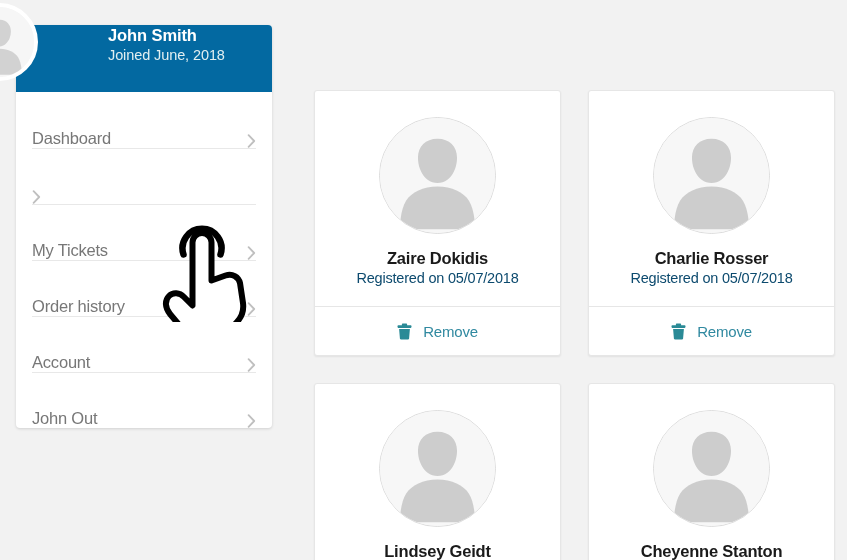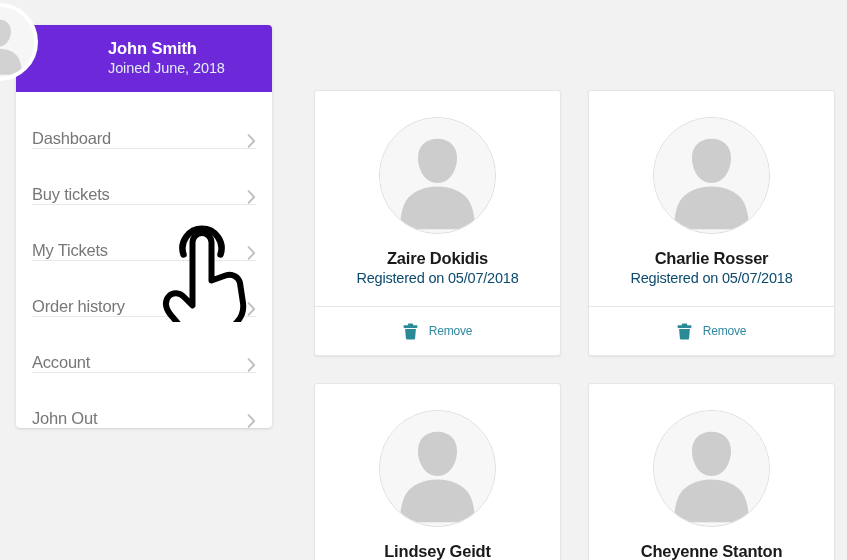--- a/index.html
+++ b/index.html
@@ -38,12 +38,11 @@
   .user-header {
     position: relative;
     height: 67px;
-    background: #6d28d9;
+    background: #0369a1;
     border-radius: 4px 4px 0 0;
     padding-left: 92px;
     display: flex;
     flex-direction: column;
-    justify-content: center;
   }
 
   .user-name {

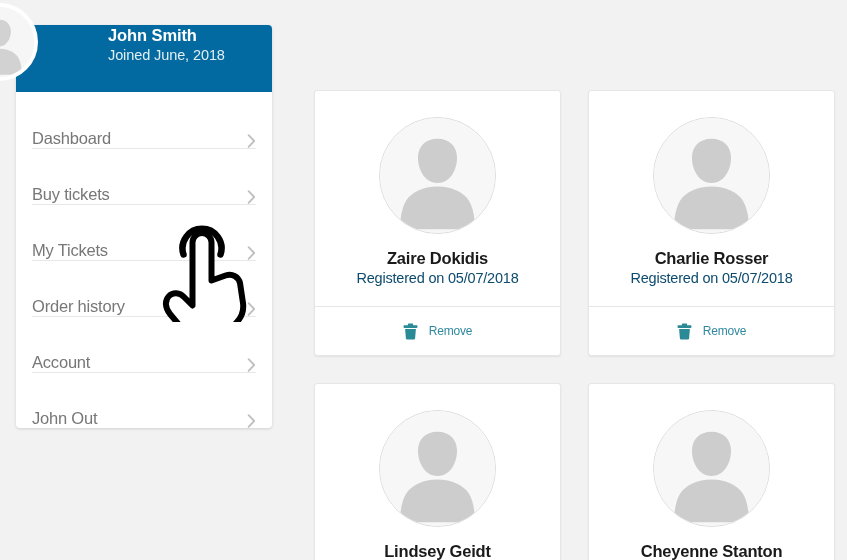--- a/index.html
+++ b/index.html
@@ -230,7 +230,6 @@
       </li>
 
       <li class="menu-item">
-        <span class="menu-label">Buy tickets</span>
         <svg class="chevron" viewBox="0 0 9 14">
           <path d="M1.6 1.2 7.2 7l-5.6 5.8" fill="none" stroke="currentColor" stroke-width="1.8" stroke-linecap="round" stroke-linejoin="round"></path>
         </svg>

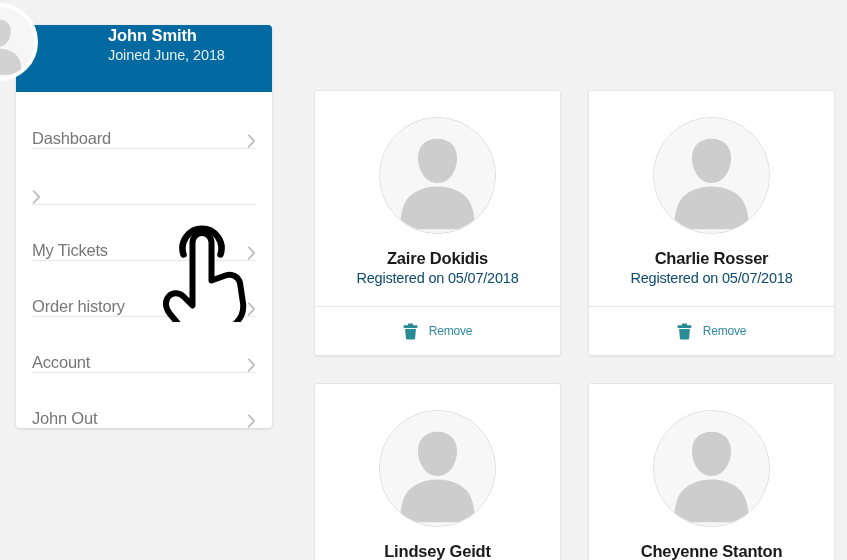--- a/index.html
+++ b/index.html
@@ -194,7 +194,7 @@
   }
 
   .remove-label {
-    font-size: 12px;
+    font-size: 15px;
     color: #3089a0;
     letter-spacing: -0.2px;
   }

